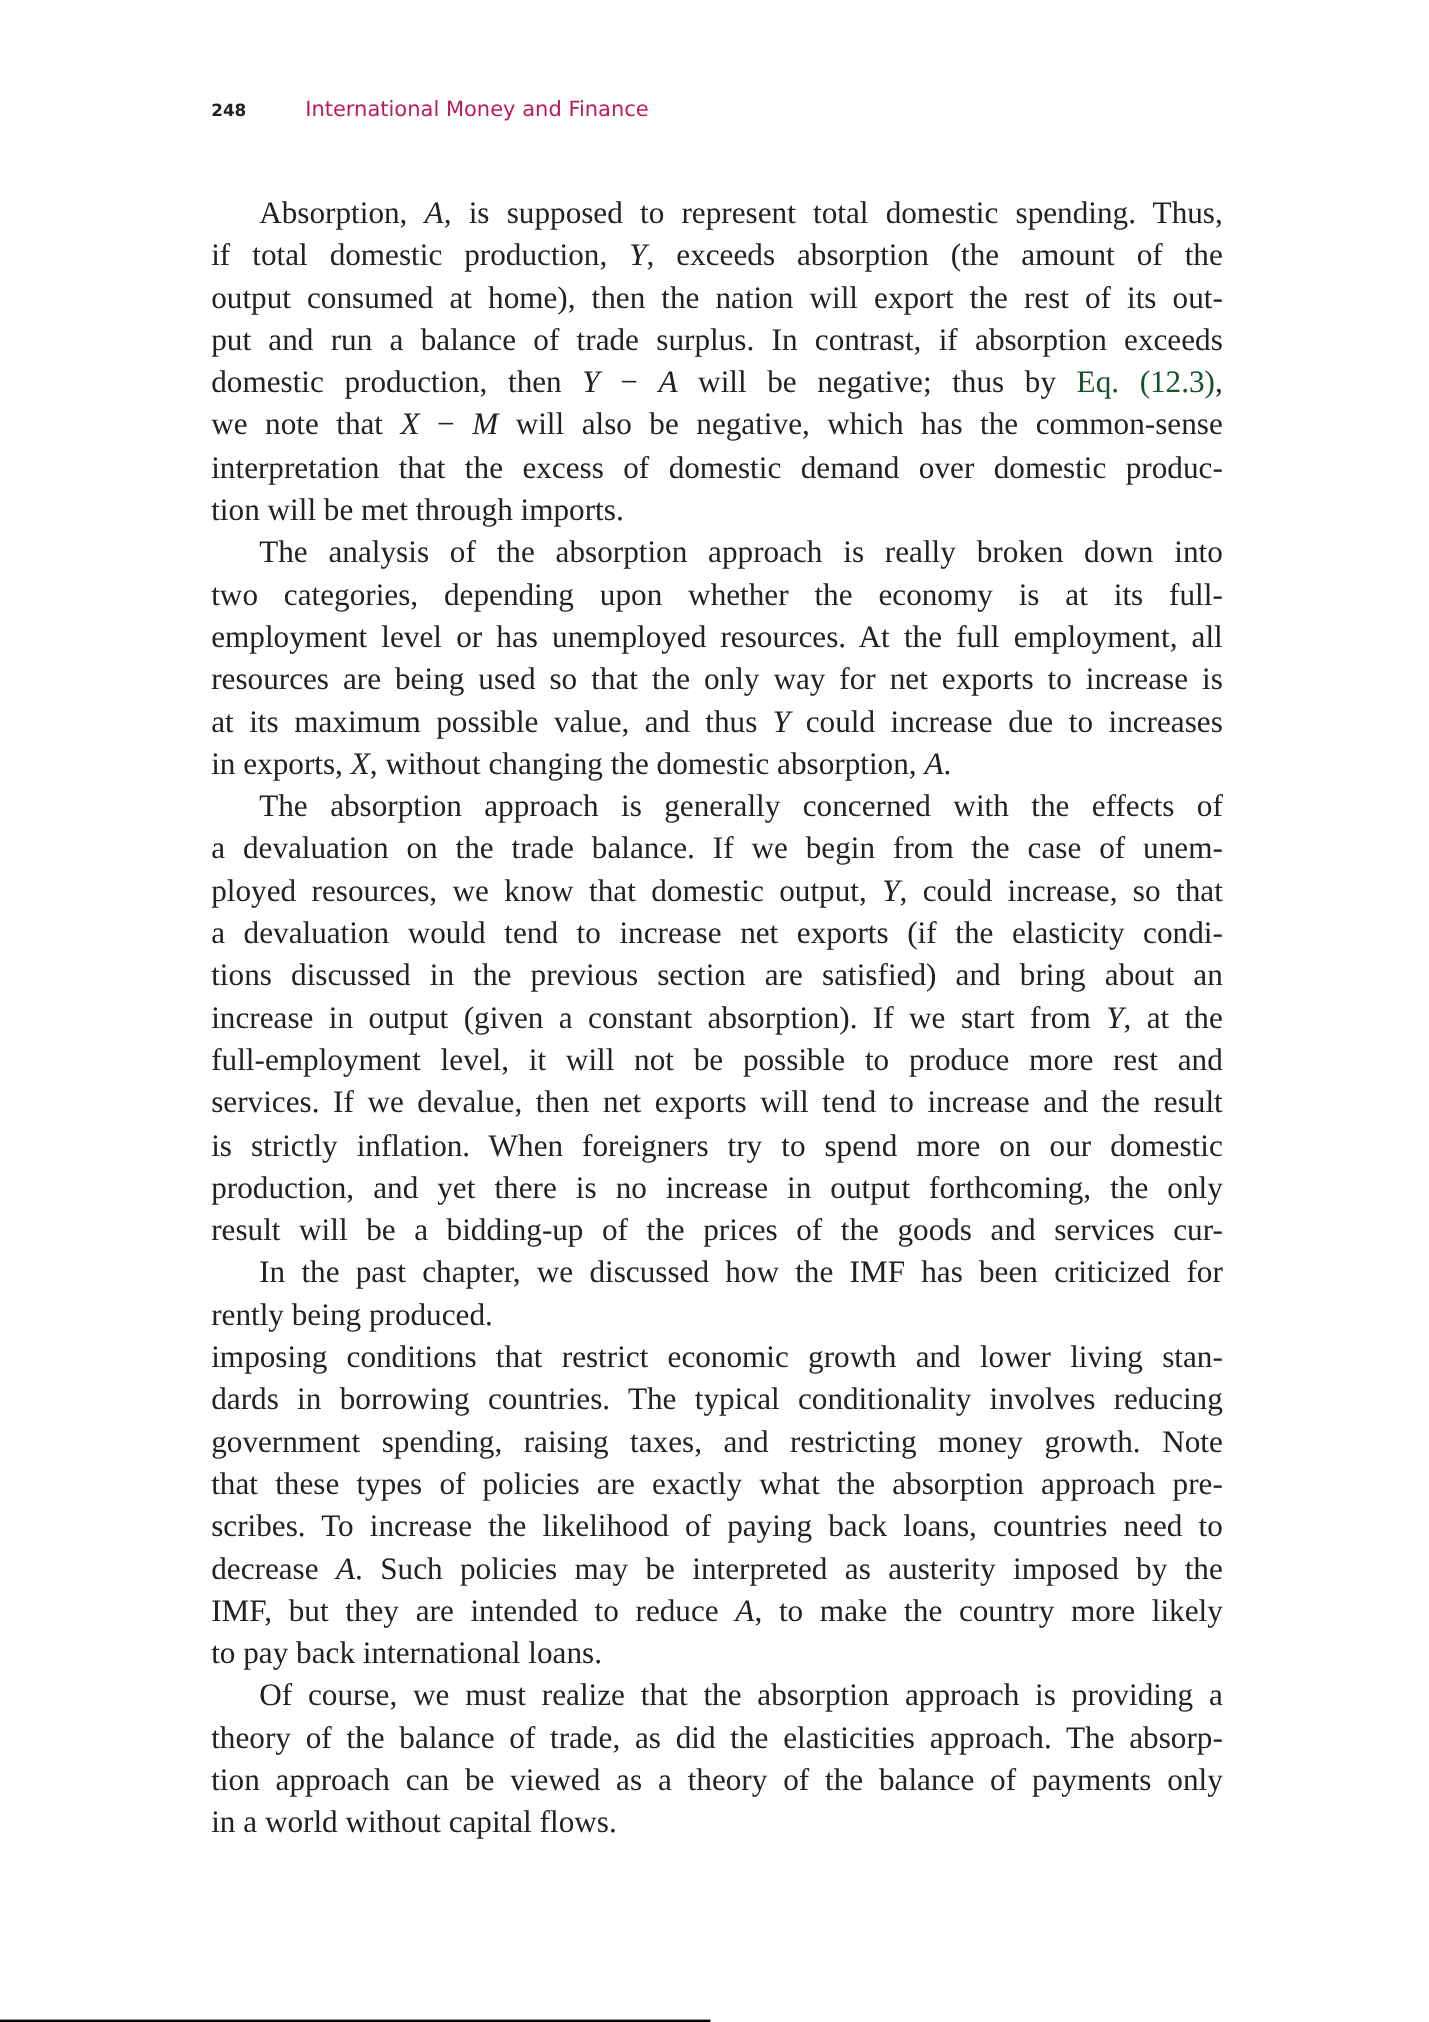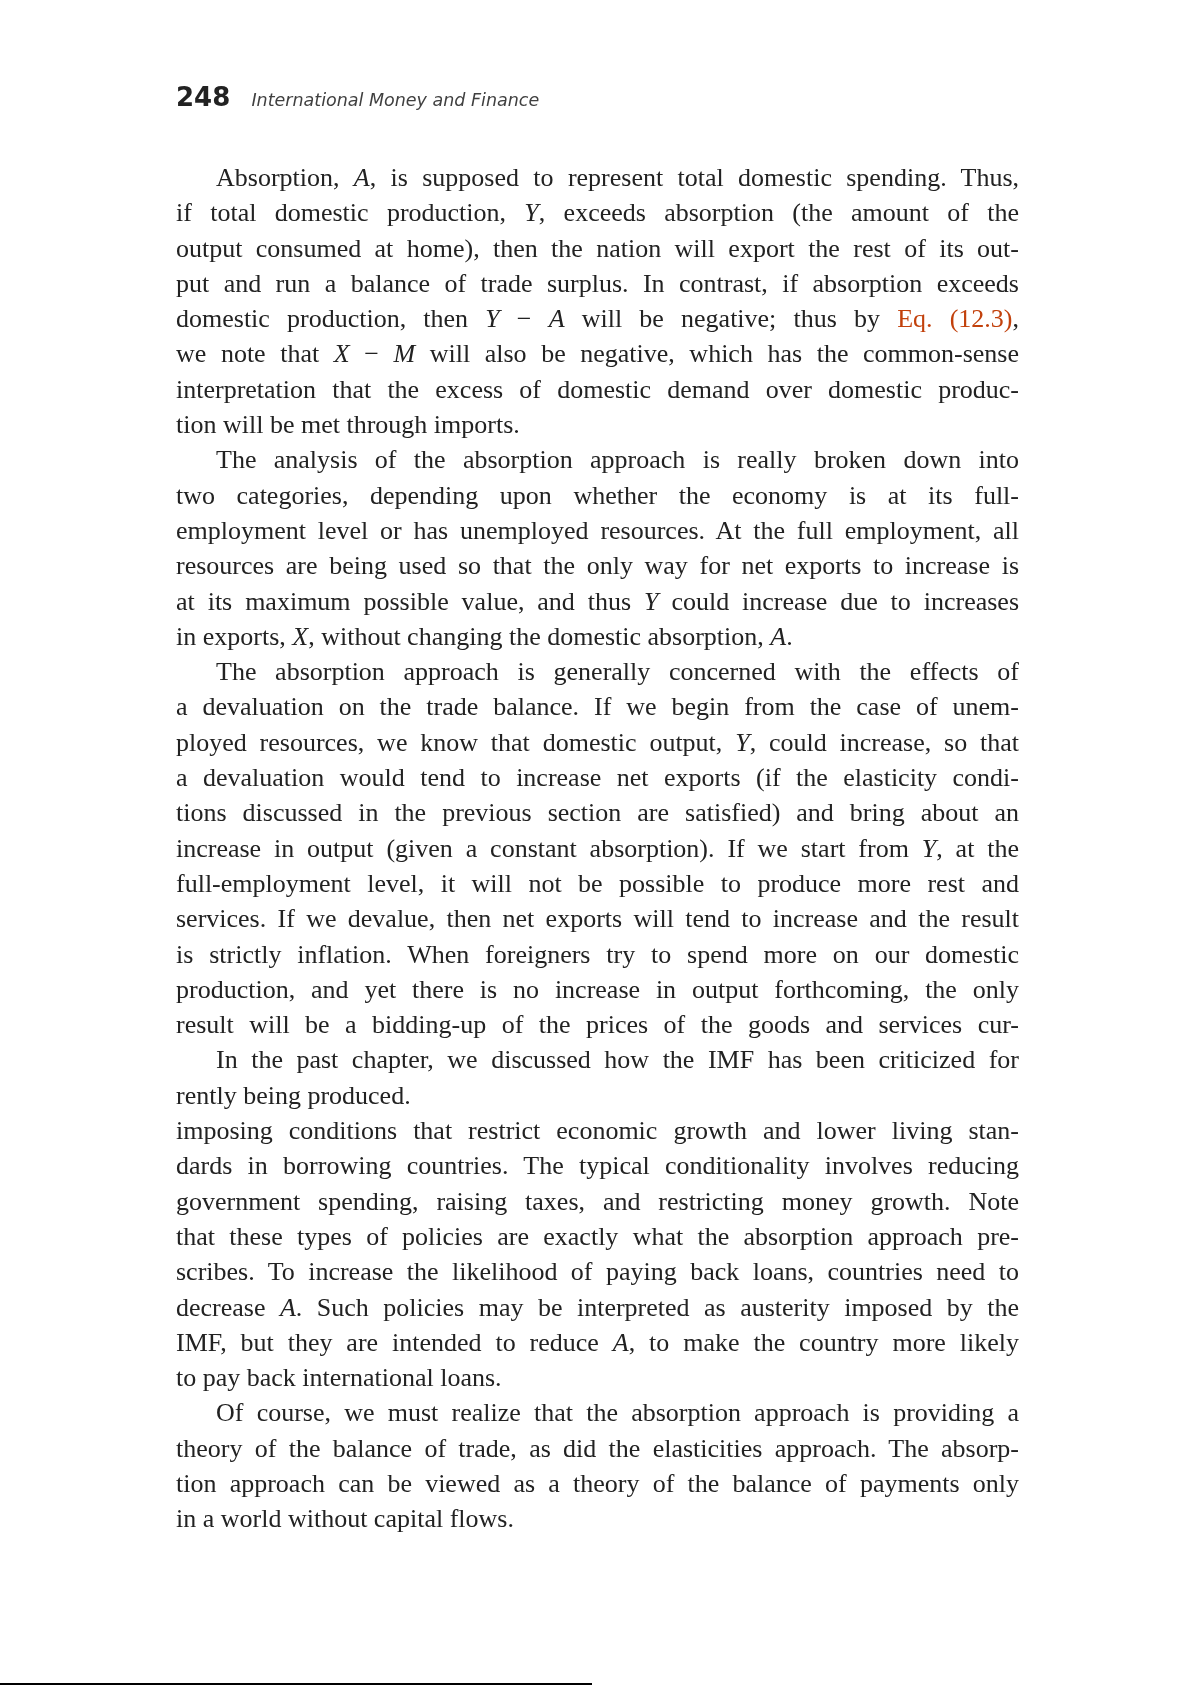--- a/index.html
+++ b/index.html
@@ -5,7 +5,7 @@
   html, body { margin:0; padding:0; background:#fff; }
   body { width:1191px; height:1685px; position:relative; overflow:hidden; }
   .header { position:absolute; left:176px; top:82px; font-family:"DejaVu Sans", sans-serif; color:#333; }
-  .header .pg { font-size:26px; font-weight:600; color:#222; }
+  .header .pg { font-size:14px; font-weight:600; color:#222; }
   .header .title { font-size:17.5px; margin-left:16px; color:#404040;font-style:italic; }
   .body { position:absolute; left:176px; top:160px; width:843px; font-family:"Liberation Serif", serif; font-size:26px; color:#222; }
   .line { height:35.3px; line-height:35.3px; white-space:nowrap; text-align:justify; text-align-last:justify; }

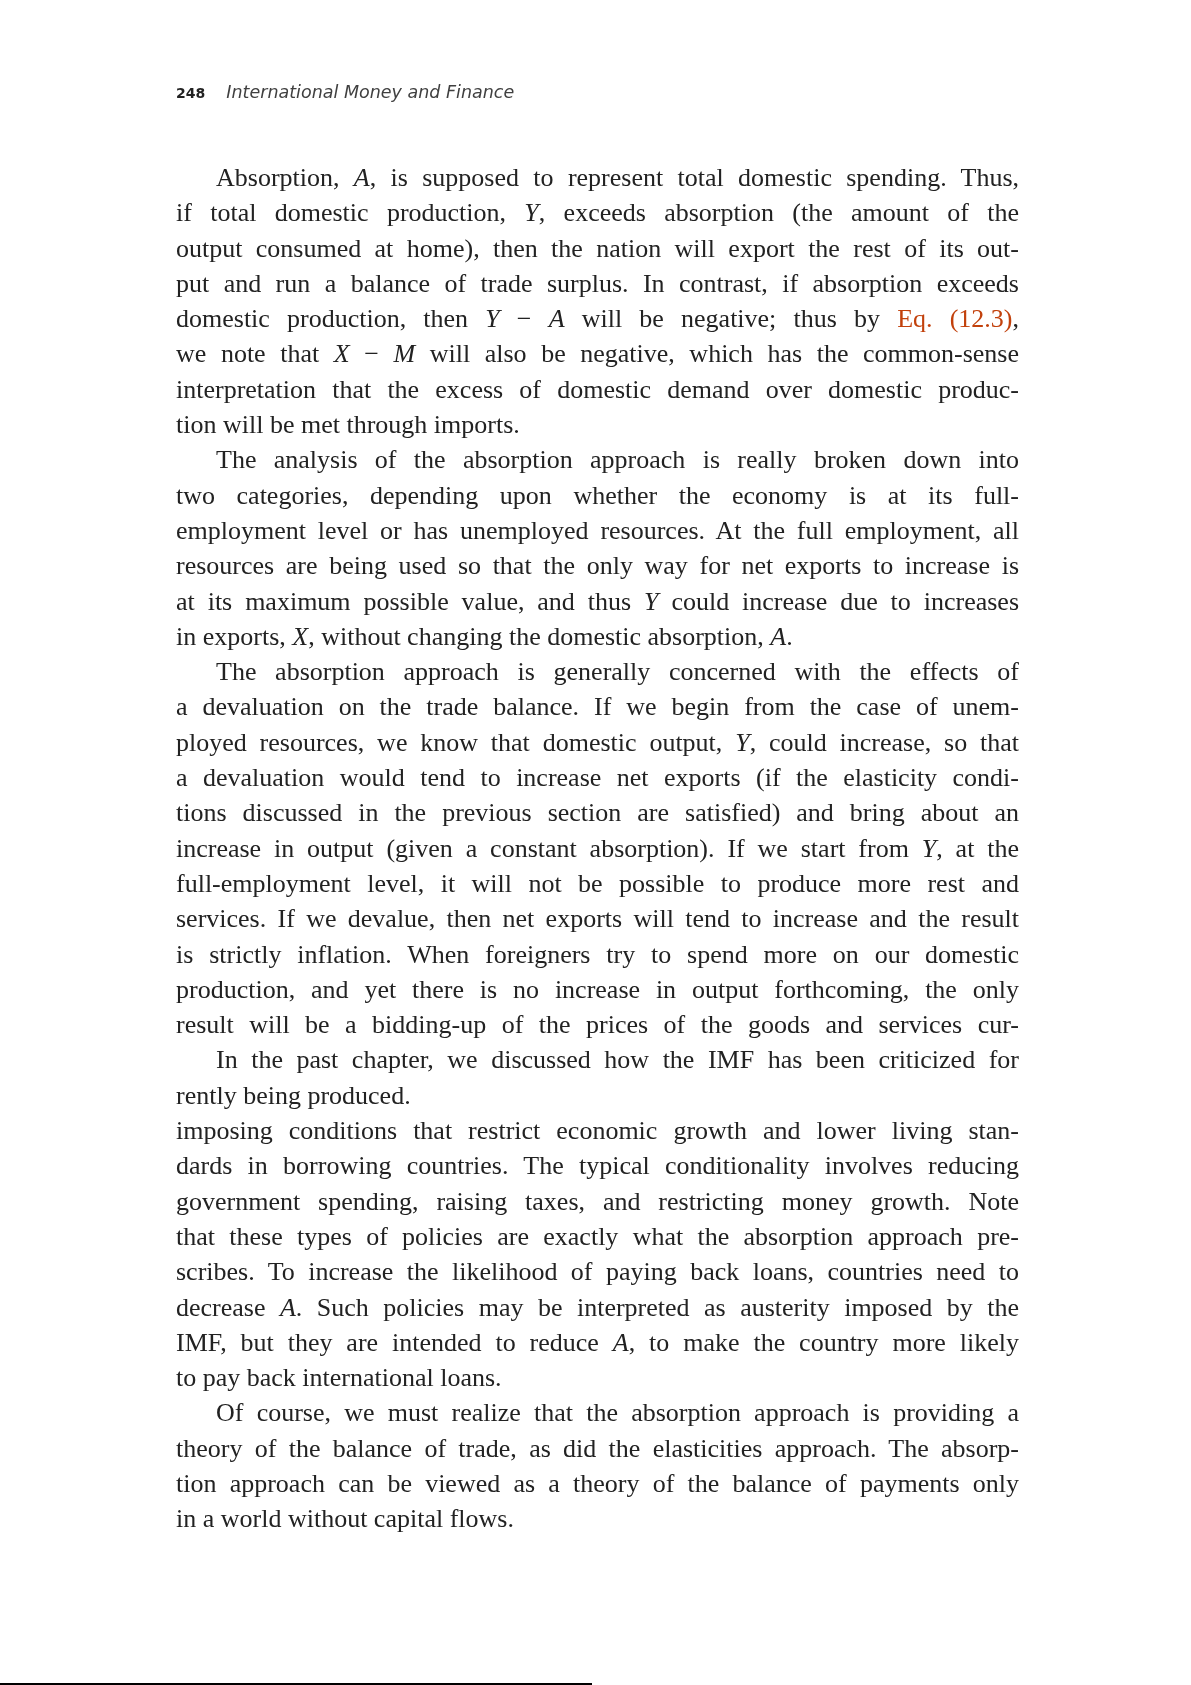--- a/index.html
+++ b/index.html
@@ -6,7 +6,7 @@
   body { width:1191px; height:1685px; position:relative; overflow:hidden; }
   .header { position:absolute; left:176px; top:82px; font-family:"DejaVu Sans", sans-serif; color:#333; }
   .header .pg { font-size:14px; font-weight:600; color:#222; }
-  .header .title { font-size:17.5px; margin-left:16px; color:#404040;font-style:italic; }
+  .header .title { font-size:17.5px; margin-left:44px; color:#be185d; }
   .body { position:absolute; left:176px; top:160px; width:843px; font-family:"Liberation Serif", serif; font-size:26px; color:#222; }
   .line { height:35.3px; line-height:35.3px; white-space:nowrap; text-align:justify; text-align-last:justify; }
   .line.last { text-align-last:left; }

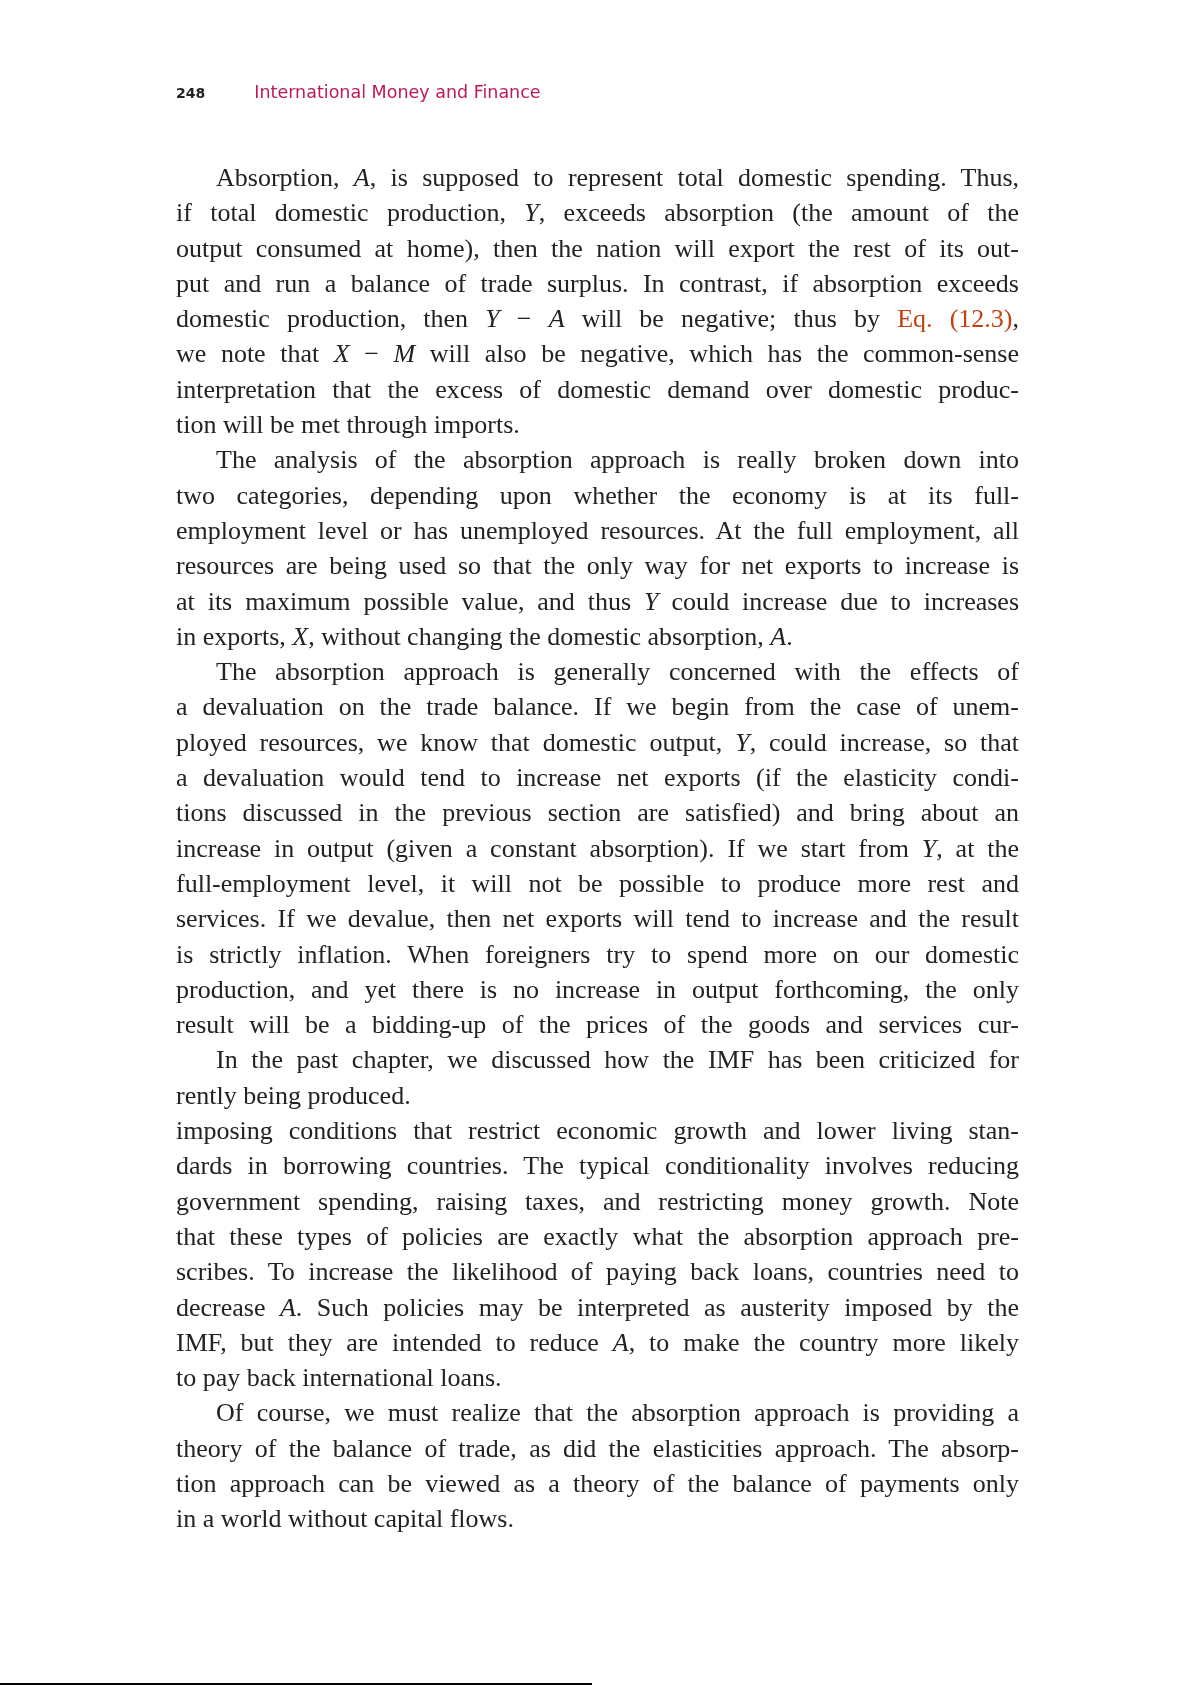--- a/index.html
+++ b/index.html
@@ -12,7 +12,7 @@
   .line.last { text-align-last:left; }
   .line.indent { padding-left:40px; }
   i { font-style:italic; }
-  .link { color:#c2410c; }
+  .link { color:#14532d; }
   .rule { position:absolute; left:0; top:1683px; width:592px; height:2px; background:#000; }
 </style>
 </head>

